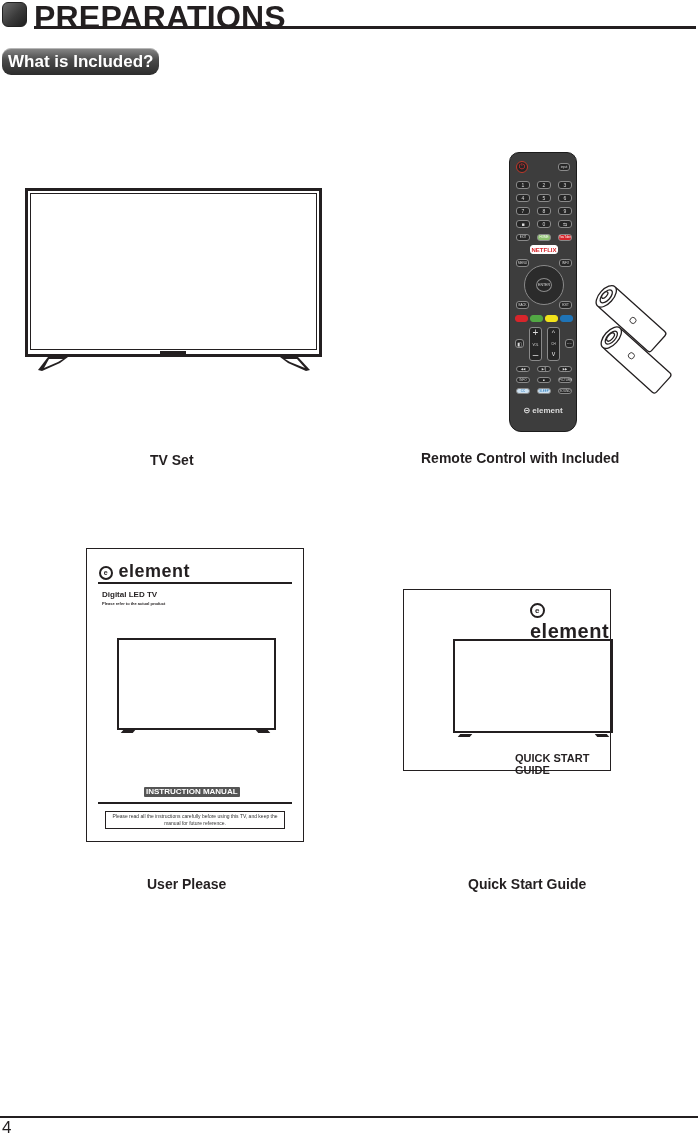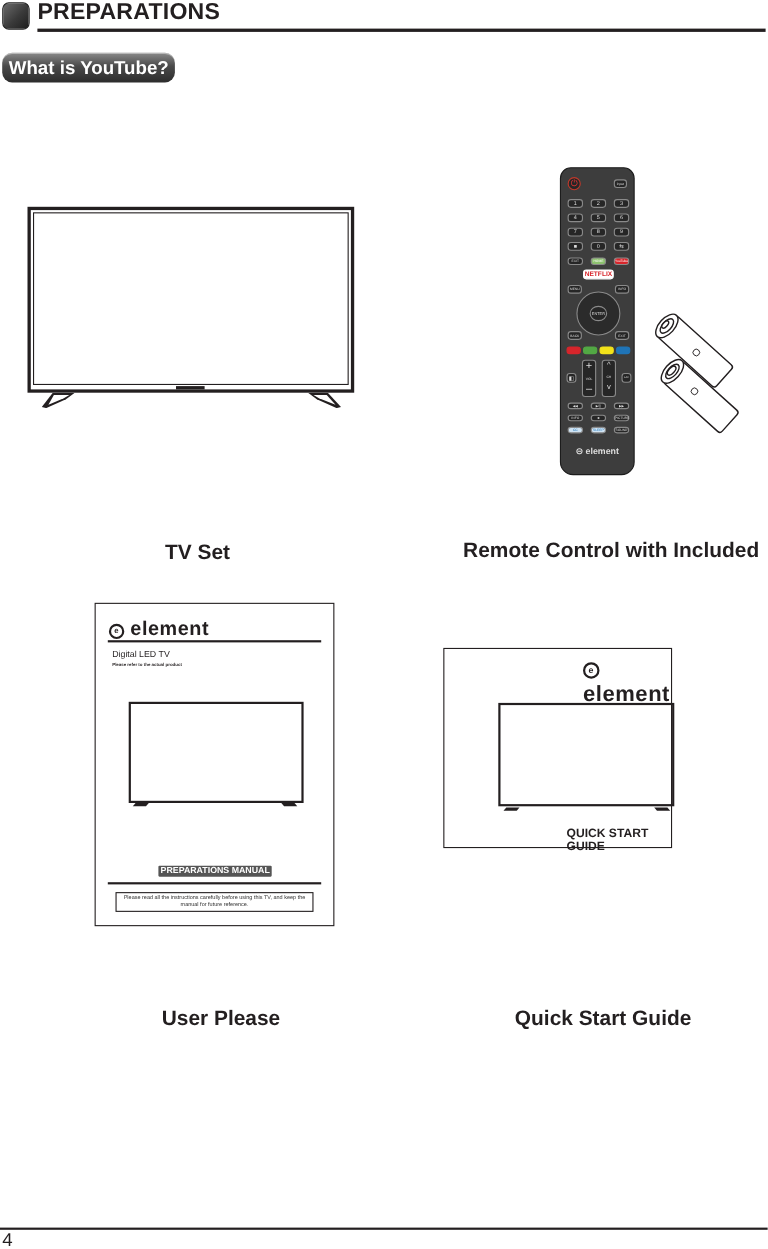--- a/index.html
+++ b/index.html
@@ -9,7 +9,7 @@
   
   .hdr-square { left:2px; top:2px; width:25px; height:25px; border-radius:6px;
     background:linear-gradient(135deg,#6b6b6b 0%,#3a3a3a 55%,#1e1e1e 100%); border:1px solid #222; box-sizing:border-box; }
-  .hdr-title { left:34px; top:-1px; font-size:21px; font-weight:bold; letter-spacing:0.2px; color:#231f20; }
+  .hdr-title { left:34px; top:-1px; font-size:32px; font-weight:bold; letter-spacing:0.2px; color:#231f20; }
   .hdr-rule { left:34px; top:26px; width:662px; height:3px; background:#231f20; }
 
   .pill { left:2px; top:48px; height:27px; padding:0 6px; border-radius:9px;

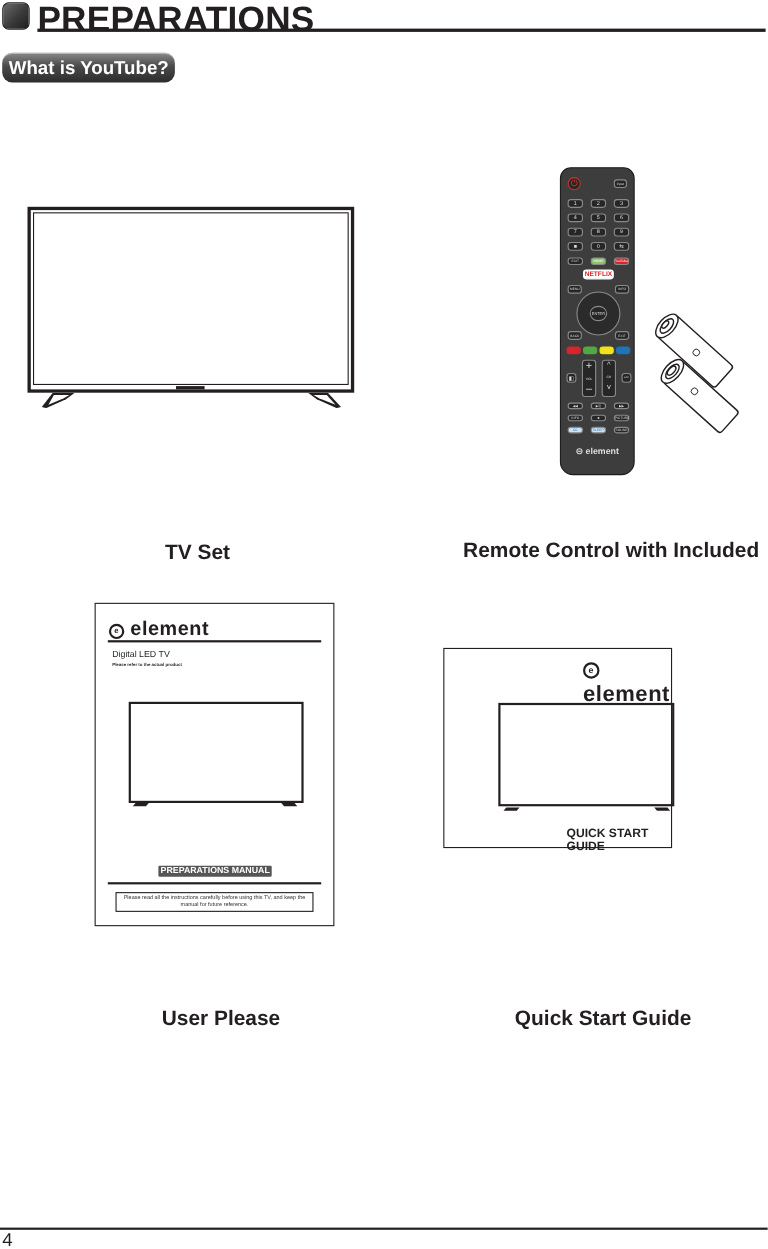--- a/index.html
+++ b/index.html
@@ -45,7 +45,7 @@
 <div class="abs hdr-square"></div>
 <div class="abs hdr-title">PREPARATIONS</div>
 <div class="abs hdr-rule"></div>
-<div class="abs pill">What is YouTube?</div>
+<div class="abs pill">What is Included?</div>
 
 <div class="abs tv-frame">
   <div class="tv-inner"></div>

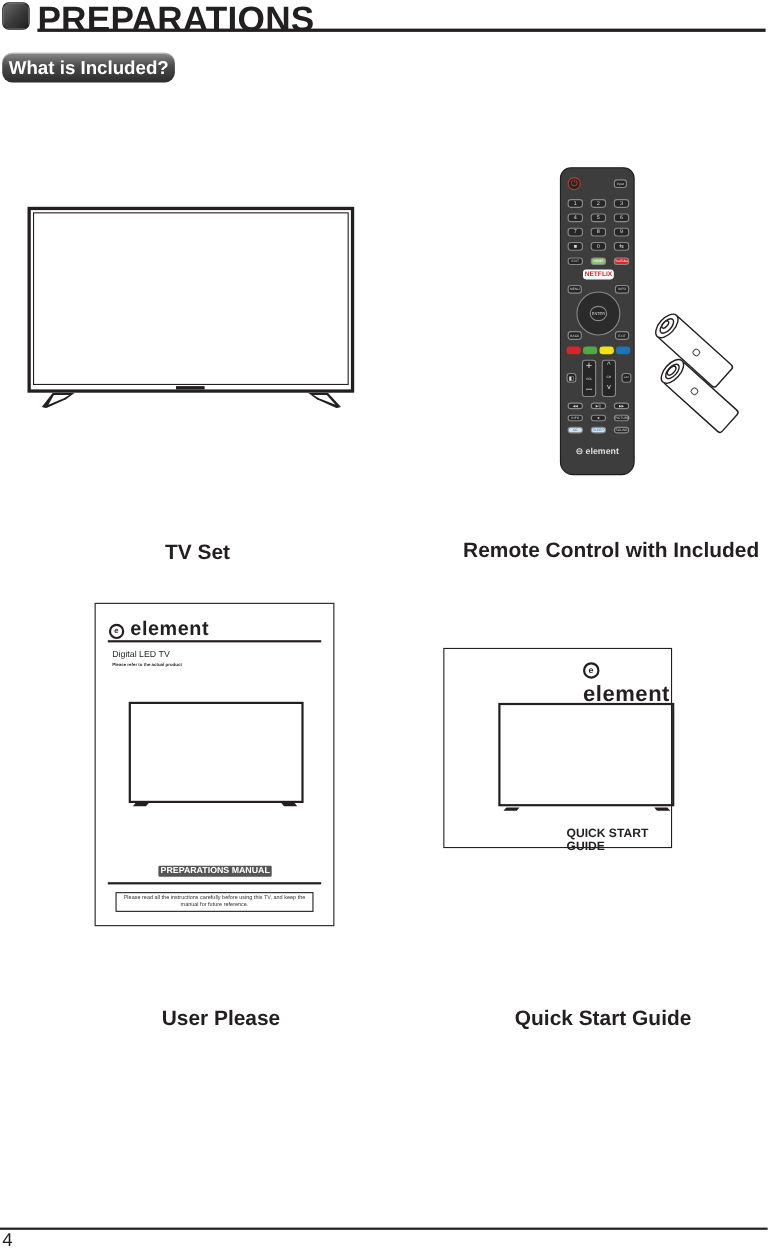--- a/index.html
+++ b/index.html
@@ -16,7 +16,7 @@
     background:linear-gradient(180deg,#8a8a8a 0%,#4a4a4a 45%,#2c2c2c 100%);
     color:#fff; font-weight:bold; font-size:17px; line-height:27px; box-shadow:inset 0 1px 0 rgba(255,255,255,0.4); }
 
-  .caption { font-size:19px; font-weight:bold; color:#231f20; white-space:nowrap;margin-top:40px; }
+  .caption { font-size:14px; font-weight:bold; color:#231f20; white-space:nowrap; }
 
   
   .tv-frame { left:25px; top:188px; width:297px; height:169px; border:3px solid #231f20; box-sizing:border-box; background:#fff; }

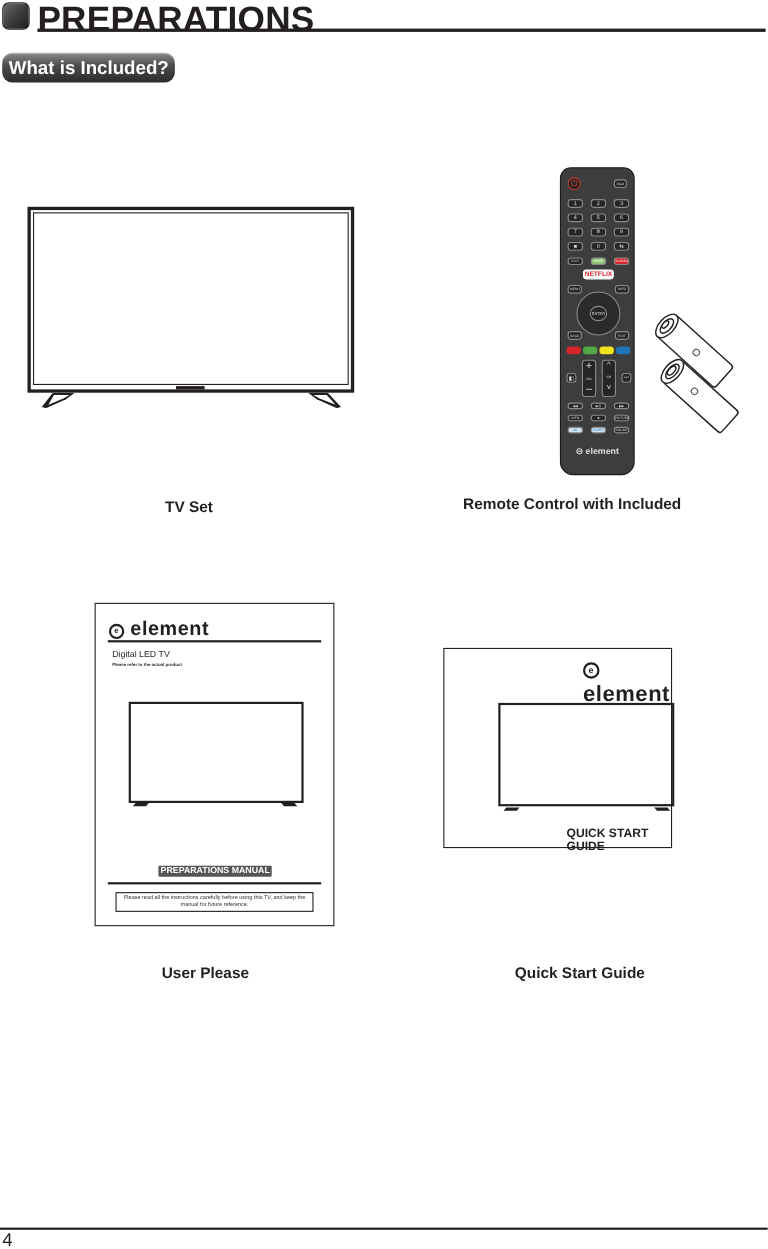--- a/index.html
+++ b/index.html
@@ -151,7 +151,7 @@
     <span>element</span>
   </div>
   <div class="abs" style="left:11px;top:33px;width:194px;height:2px;background:#231f20;"></div>
-  <div class="abs" style="left:15px;top:41px;font-size:8px;font-weight:normal;">Digital LED TV</div>
+  <div class="abs" style="left:15px;top:41px;font-size:8px;font-weight:bold;">Digital LED TV</div>
   <div class="abs" style="left:15px;top:52px;font-size:4px;font-weight:bold;">Please refer to the actual product</div>
 
   <div class="abs" style="left:30px;top:89px;width:159px;height:92px;border:2px solid #231f20;box-sizing:border-box;"></div>

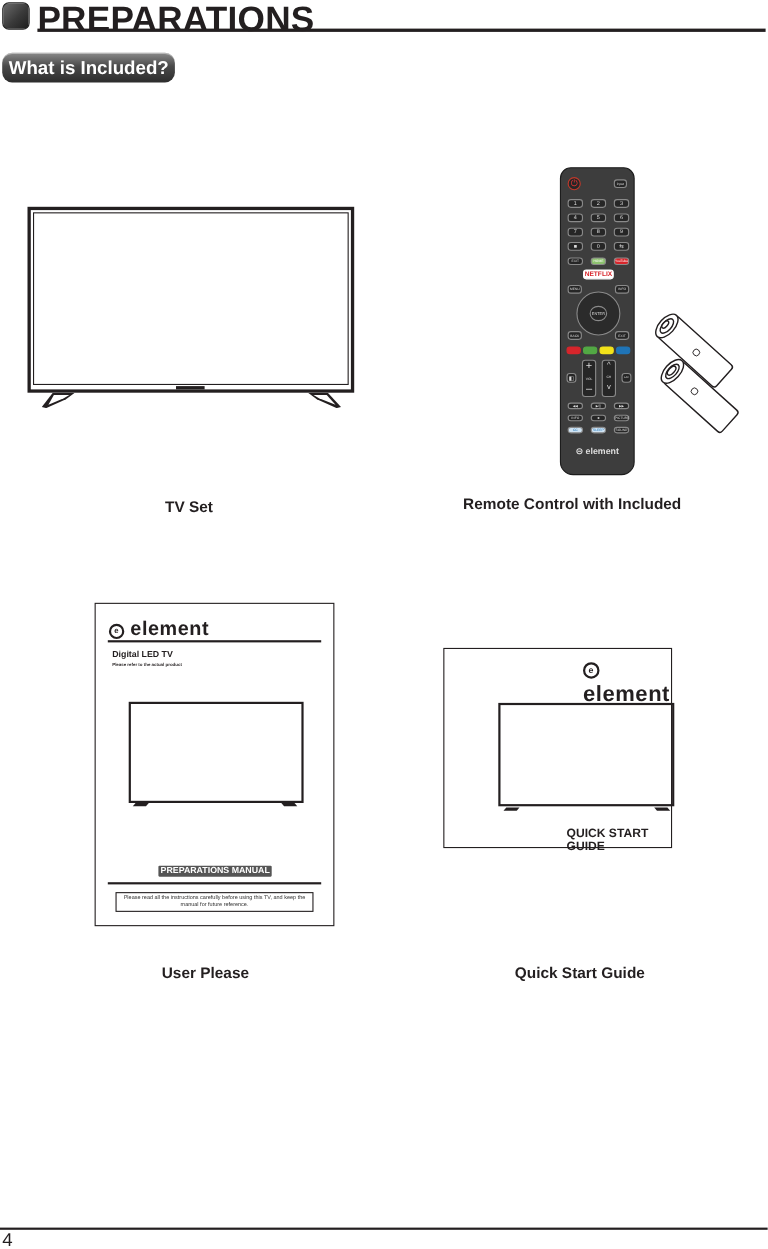--- a/index.html
+++ b/index.html
@@ -158,7 +158,7 @@
   <div class="abs" style="left:35px;top:181px;width:12px;height:3px;background:#231f20;transform:skewX(-40deg);"></div>
   <div class="abs" style="left:170px;top:181px;width:12px;height:3px;background:#231f20;transform:skewX(40deg);"></div>
 
-  <div class="abs" style="left:57px;top:238px;padding:0 2px;height:10px;line-height:10px;background:#555;color:#fff;font-size:8px;font-weight:bold;border-radius:1px;">PREPARATIONS MANUAL</div>
+  <div class="abs" style="left:57px;top:238px;padding:0 2px;height:10px;line-height:10px;background:#555;color:#fff;font-size:8px;font-weight:bold;border-radius:1px;">INSTRUCTION MANUAL</div>
   <div class="abs" style="left:11px;top:253px;width:194px;height:2px;background:#231f20;"></div>
   <div class="abs" style="left:18px;top:262px;width:180px;border:1px solid #231f20;font-size:5px;line-height:7px;text-align:center;padding:1px 2px;box-sizing:border-box;color:#333;">Please read all the instructions carefully before using this TV, and keep the manual for future reference.</div>
 </div>

